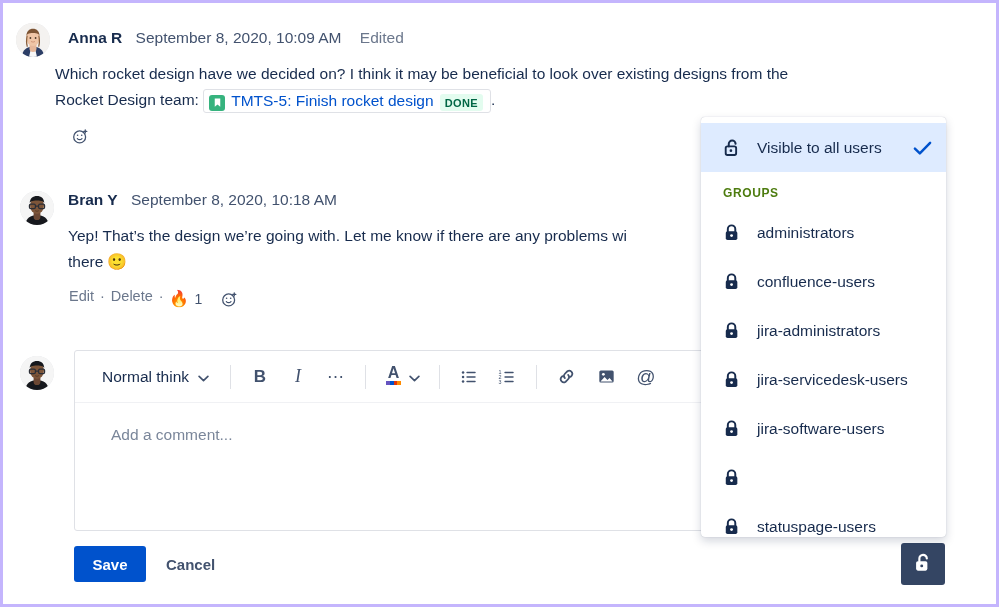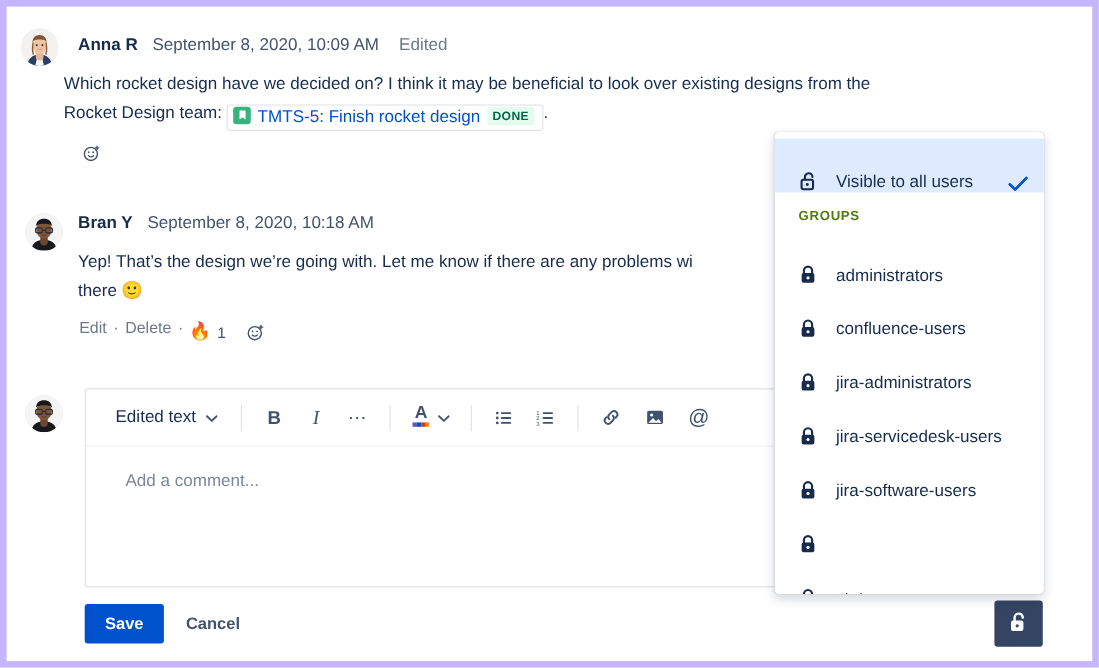--- a/index.html
+++ b/index.html
@@ -15,7 +15,7 @@
     width: 999px; height: 607px;
     background: #ffffff;
     overflow: hidden;
-    border: 6px solid #c4b5fd;
+    border: 3px solid #c4b5fd;
   }
 
   

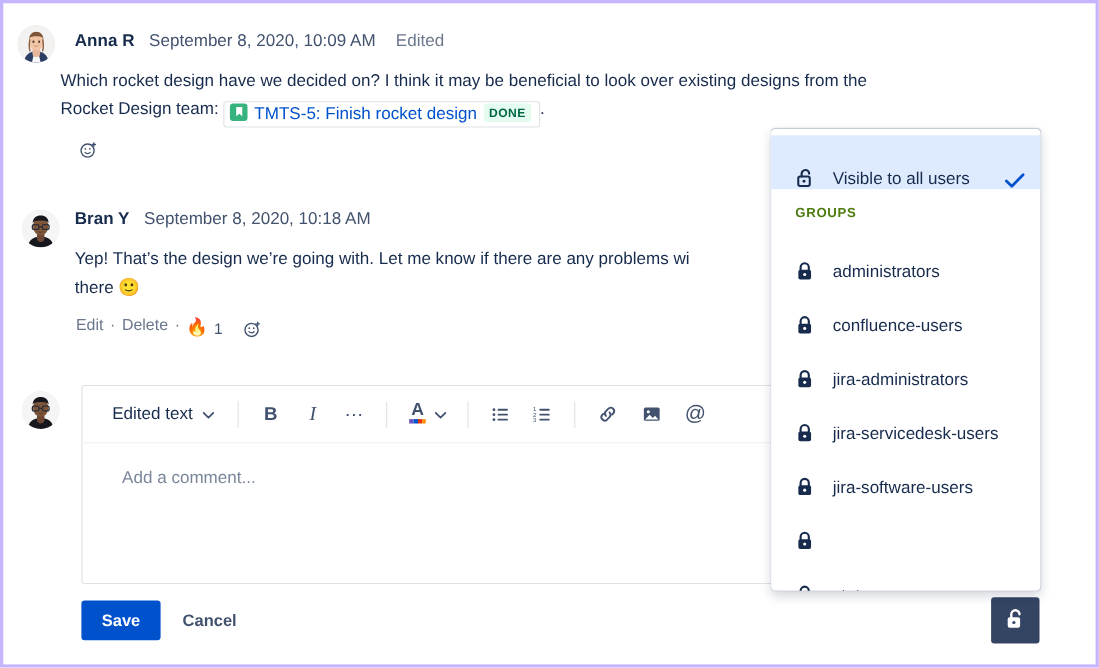--- a/index.html
+++ b/index.html
@@ -48,7 +48,7 @@
   
   .issue-pill {
     display: inline-flex;
-    align-items: flex-start;
+    align-items: flex-end;
     gap: 6px;
     border: 1px solid #dfe1e6;
     border-radius: 3px;

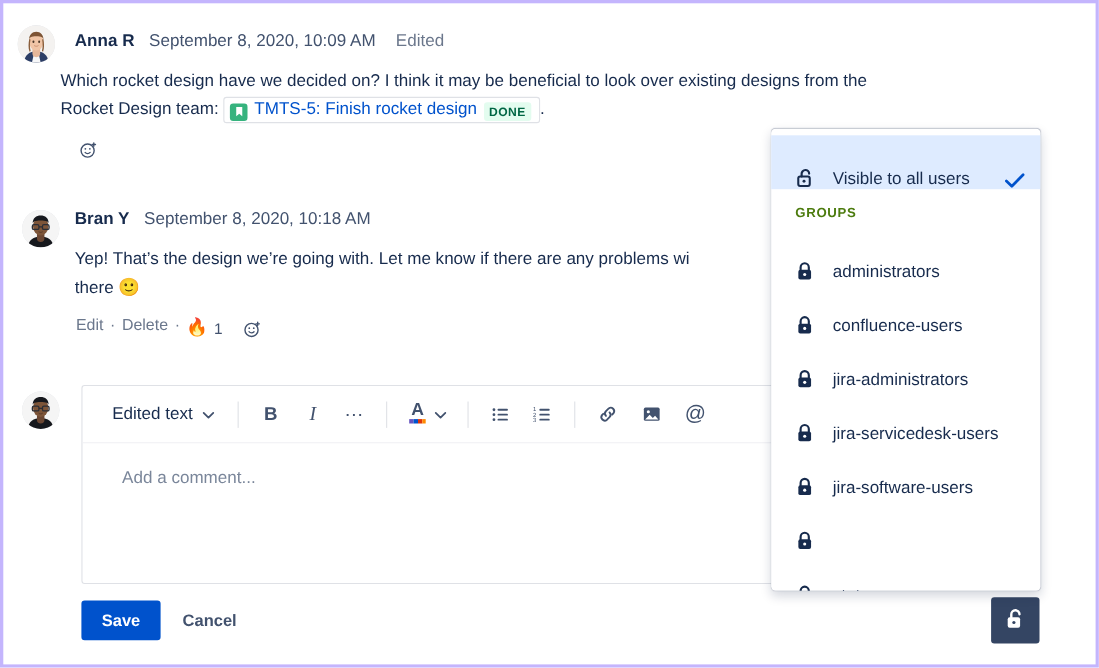--- a/index.html
+++ b/index.html
@@ -193,7 +193,7 @@
   }
   .dd-item {
     height: 49px;
-    display: flex; align-items: flex-end;
+    display: flex; align-items: center;
     padding: 0 14px 0 22px;
     gap: 16px;
     font-size: 15.5px;

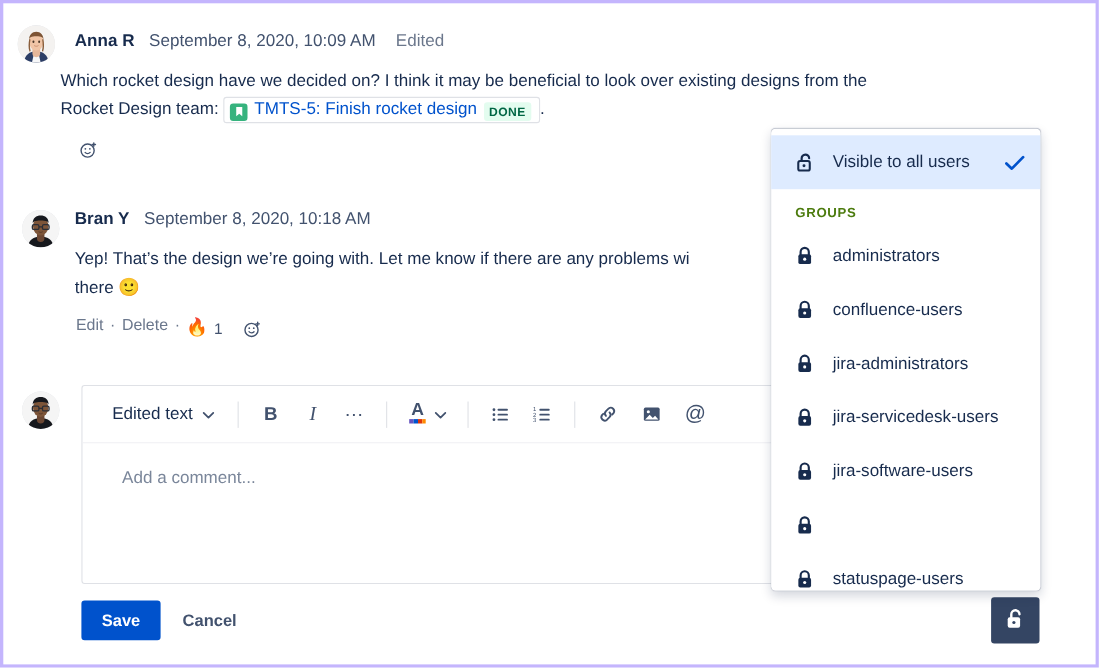--- a/index.html
+++ b/index.html
@@ -333,7 +333,7 @@
     <div class="toolbar">
 
       <div class="tb-btn tb-style">
-        <span>Edited text</span>
+        <span>Normal think</span>
         <span class="caret">
           <svg width="11" height="7" viewBox="0 0 12 8" xmlns="http://www.w3.org/2000/svg" aria-hidden="true">
             <path d="M1 1.6 6 6.4 11 1.6" stroke="#42526e" stroke-width="1.9" fill="none" stroke-linecap="round" stroke-linejoin="round"></path>

